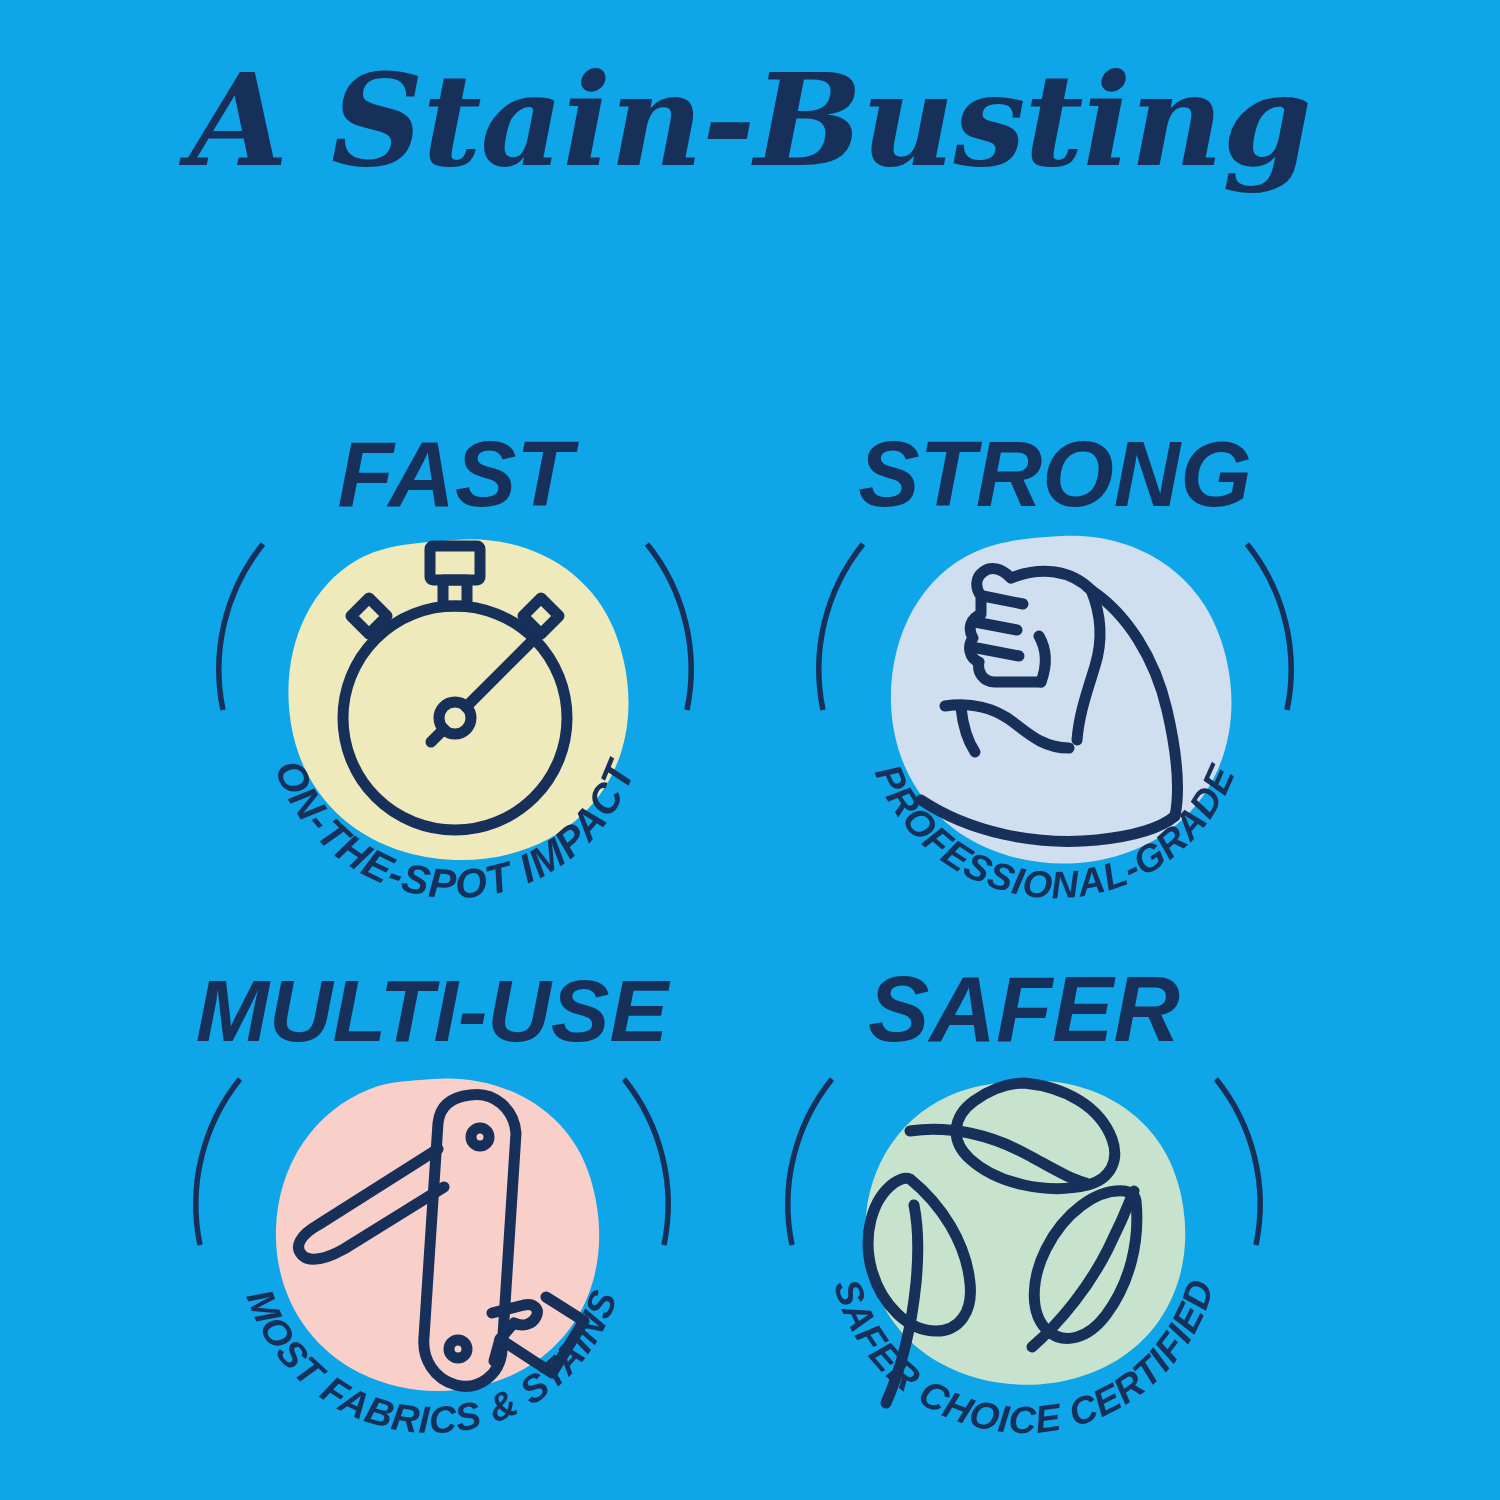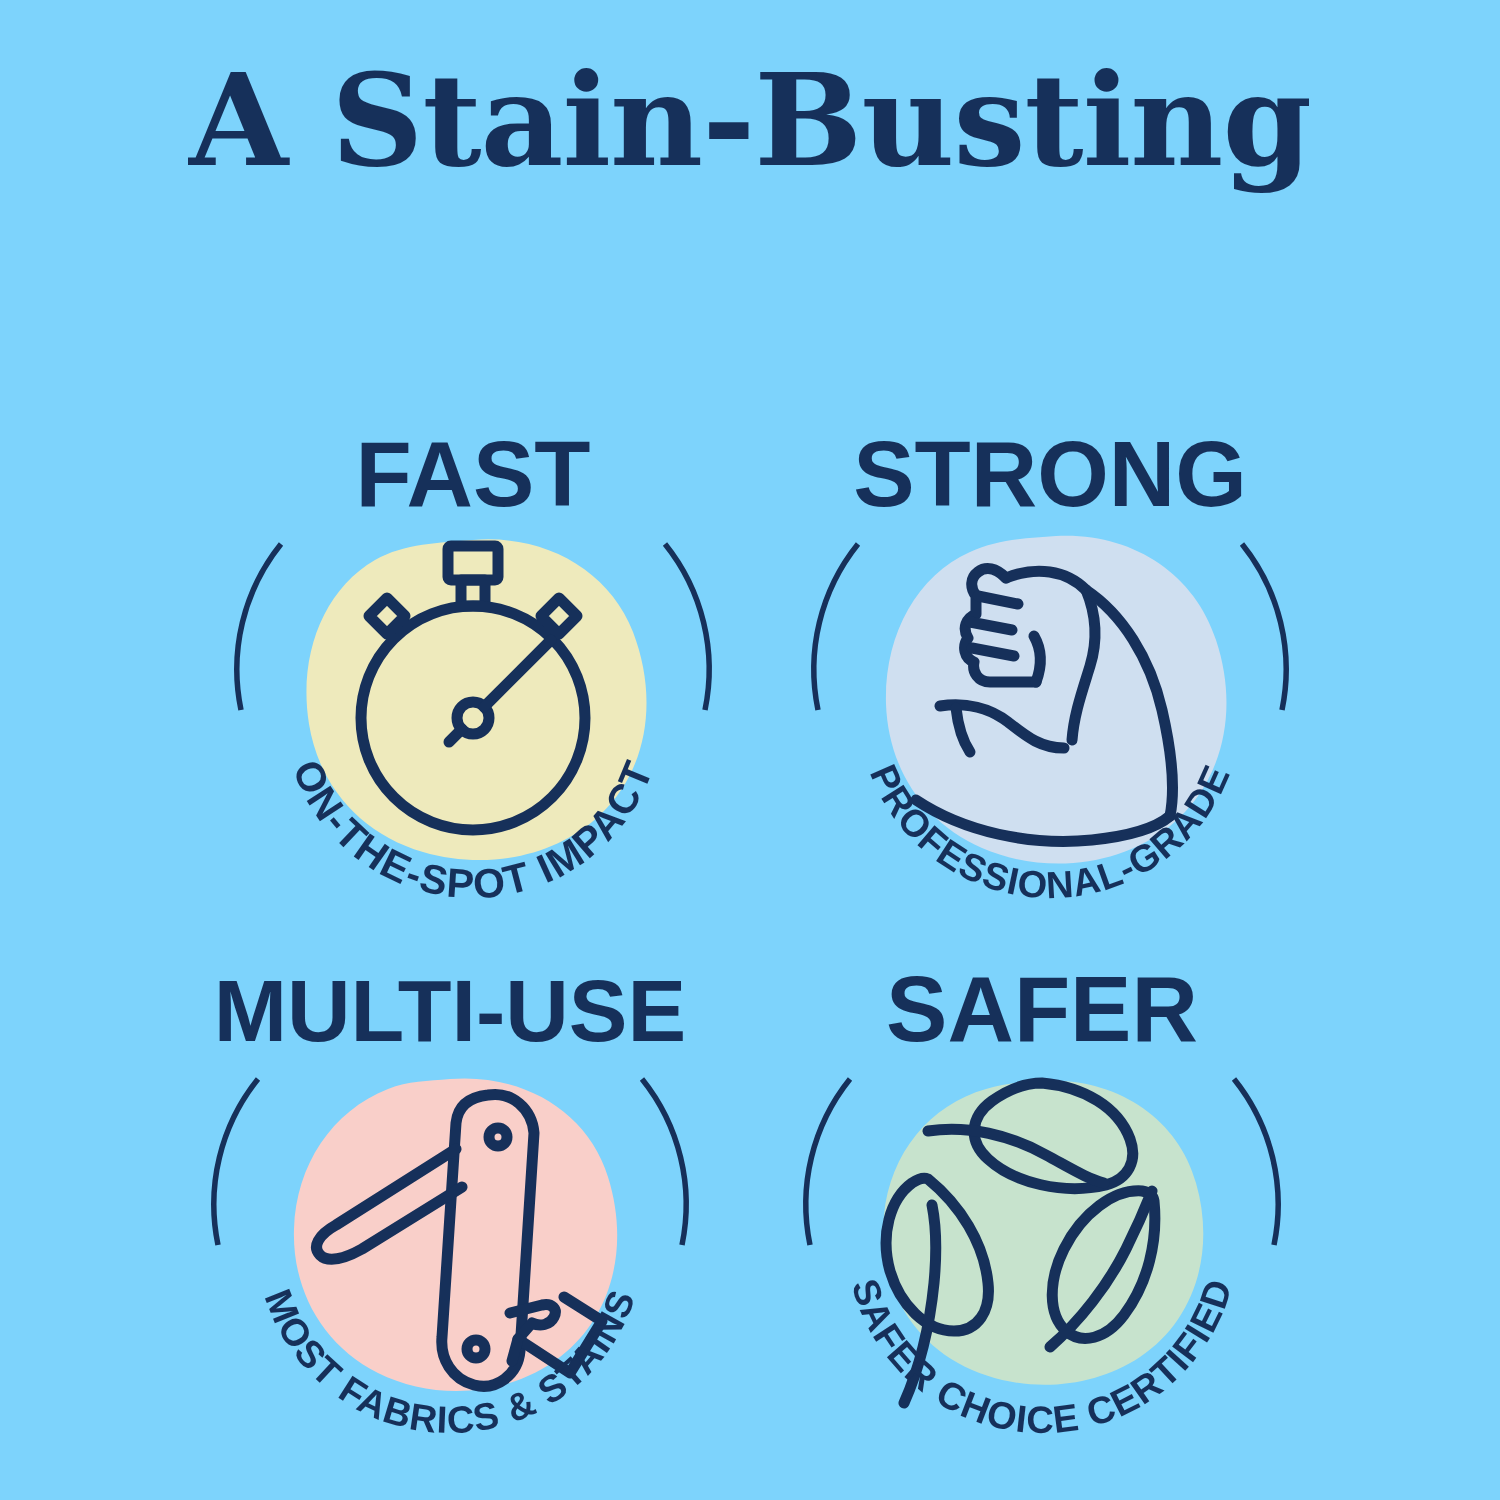--- a/index.html
+++ b/index.html
@@ -17,7 +17,8 @@
     position: relative;
     width: 1500px;
     height: 1500px;
-    background: #7dd3fc;
+    background: #0ea5e9;
+    font-style: italic;
   }
 
   

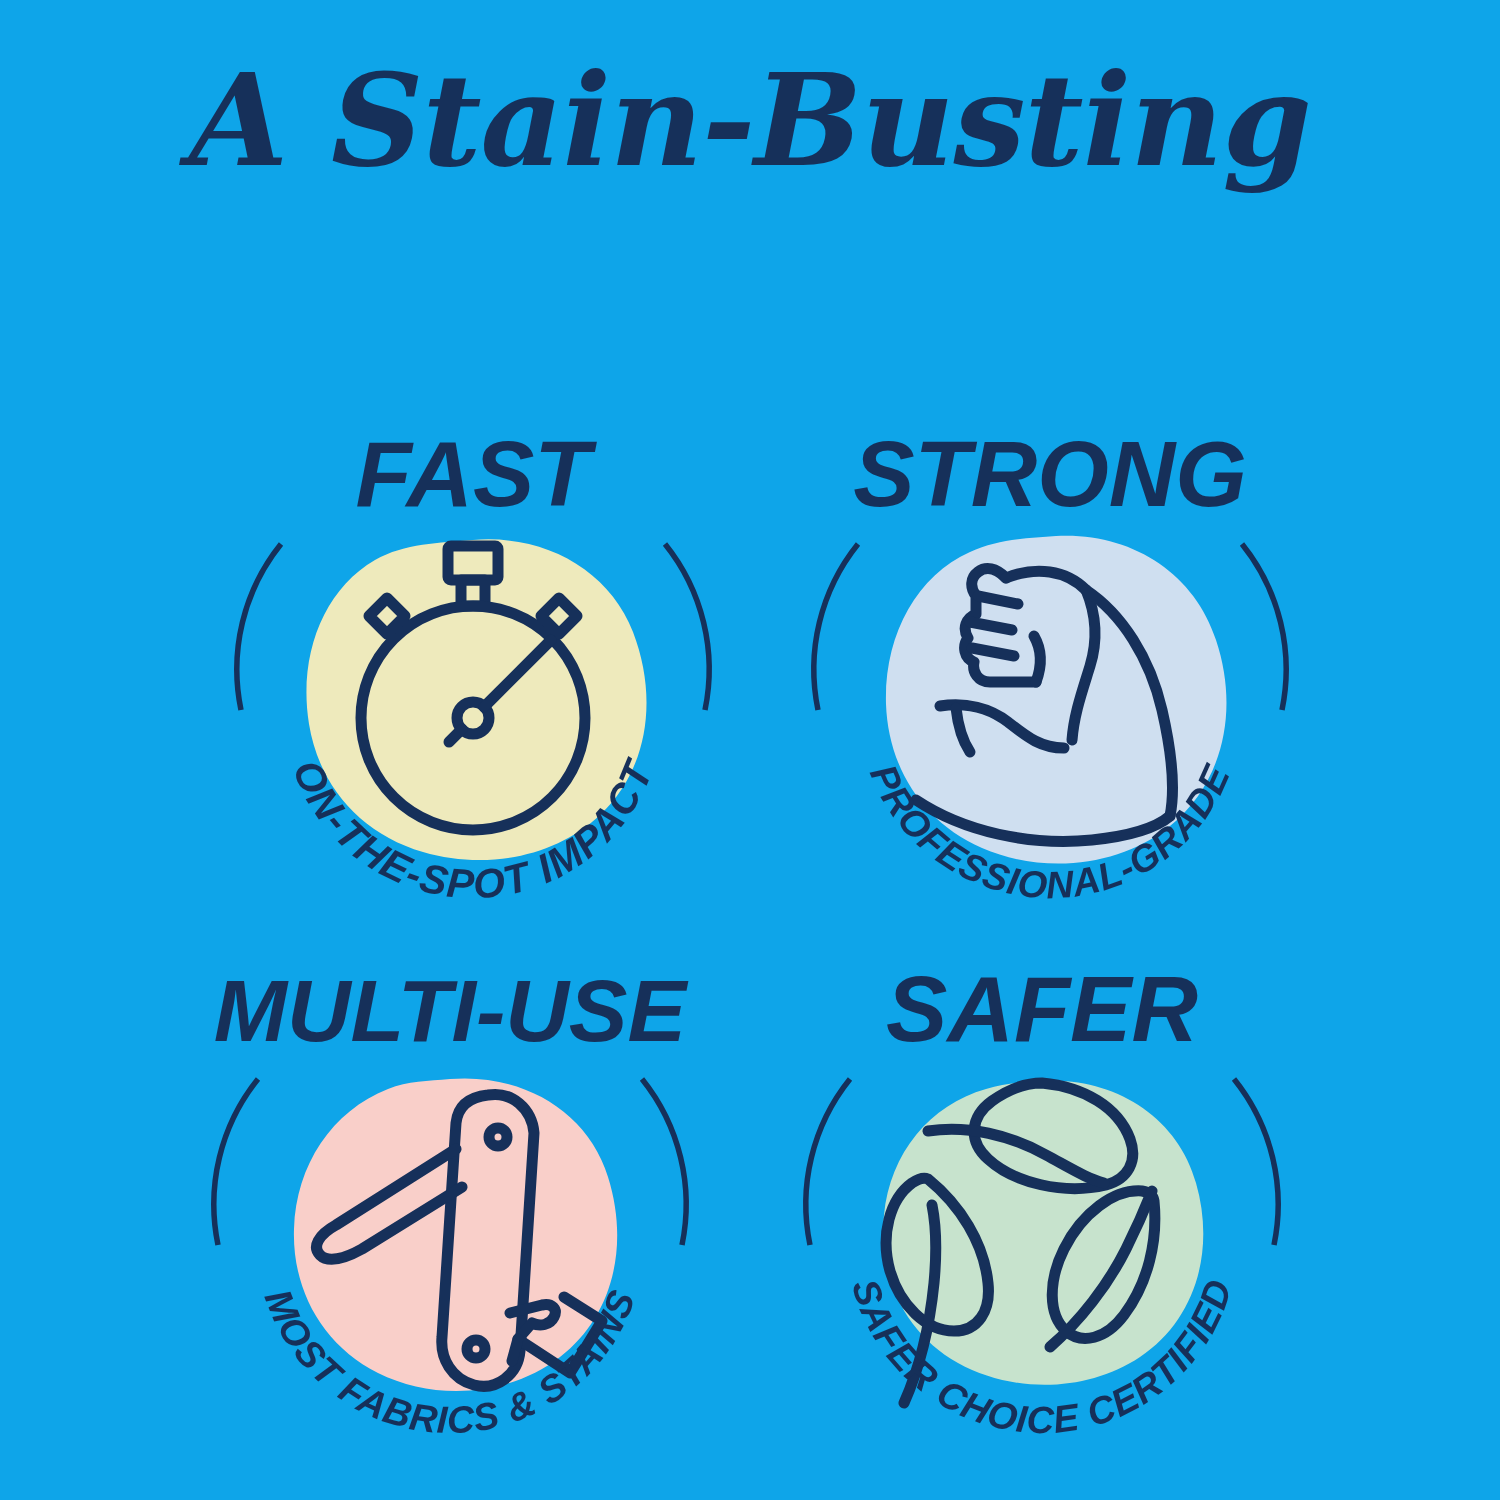--- a/index.html
+++ b/index.html
@@ -46,7 +46,6 @@
     left: 0;
     width: 1204px;
     height: 1060px;
-    margin-left: 18px;
   }
   .badge {
     position: absolute;

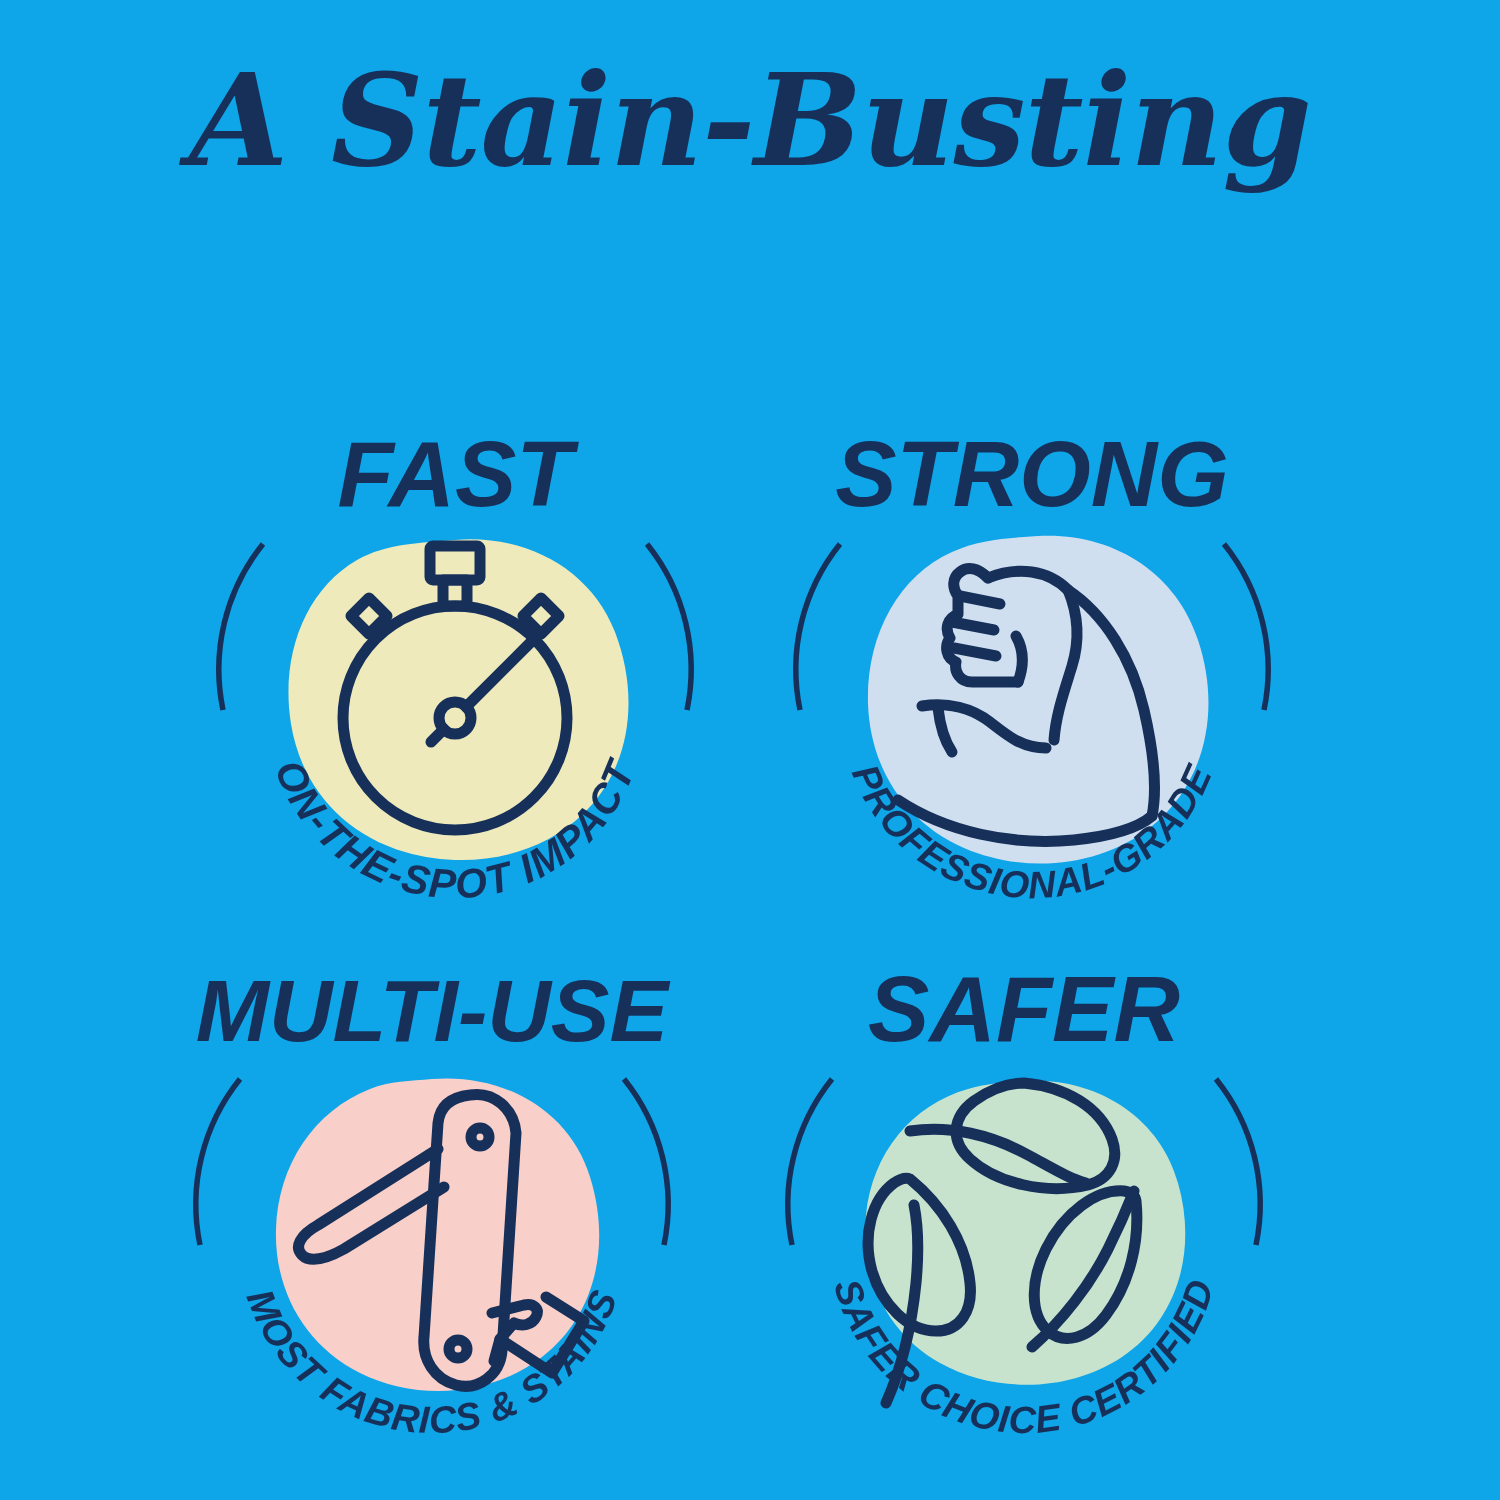--- a/index.html
+++ b/index.html
@@ -53,7 +53,7 @@
     height: 510px;
   }
   .badge-r1c1 { left: 155px;  top: 10px; }
-  .badge-r1c2 { left: 732px;  top: 10px; }
+  .badge-r1c2 { left: 755px;  top: 10px; }
   .badge-r2c1 { left: 132px;  top: 545px; }
   .badge-r2c2 { left: 724px;  top: 545px; }
 

